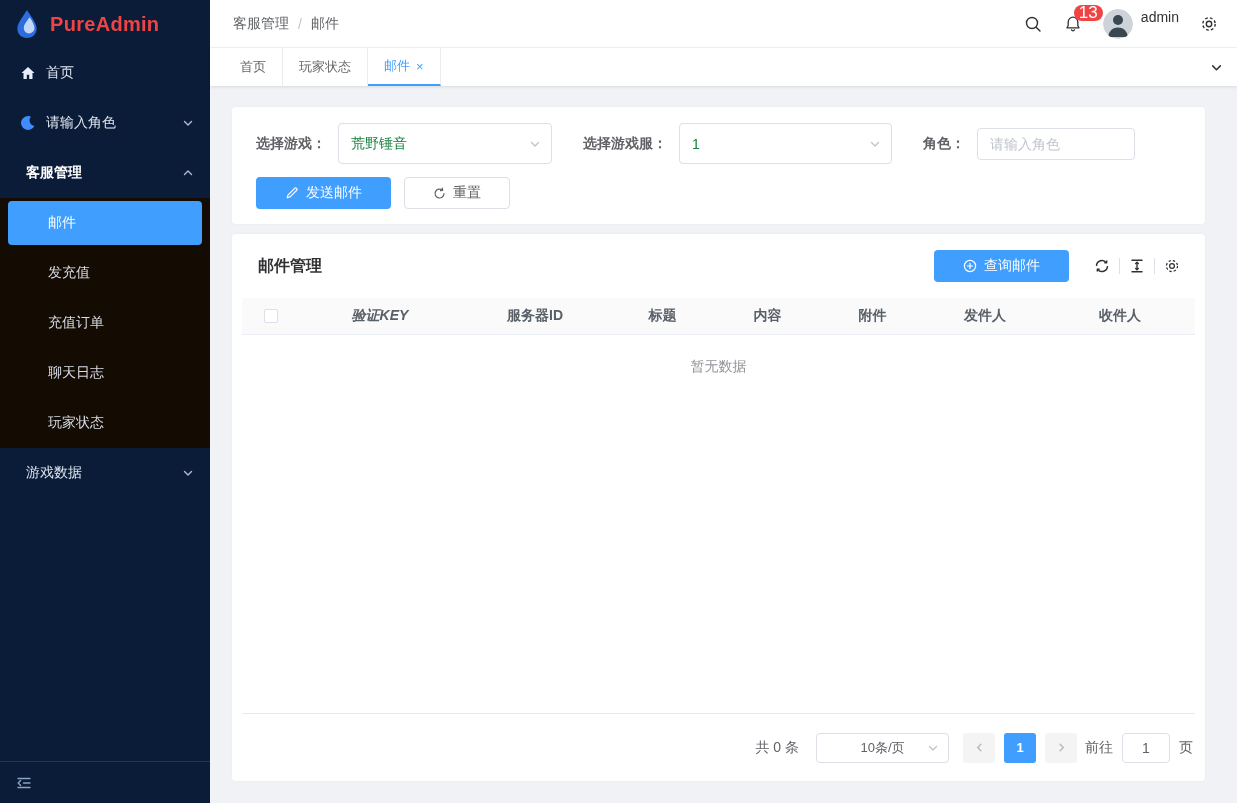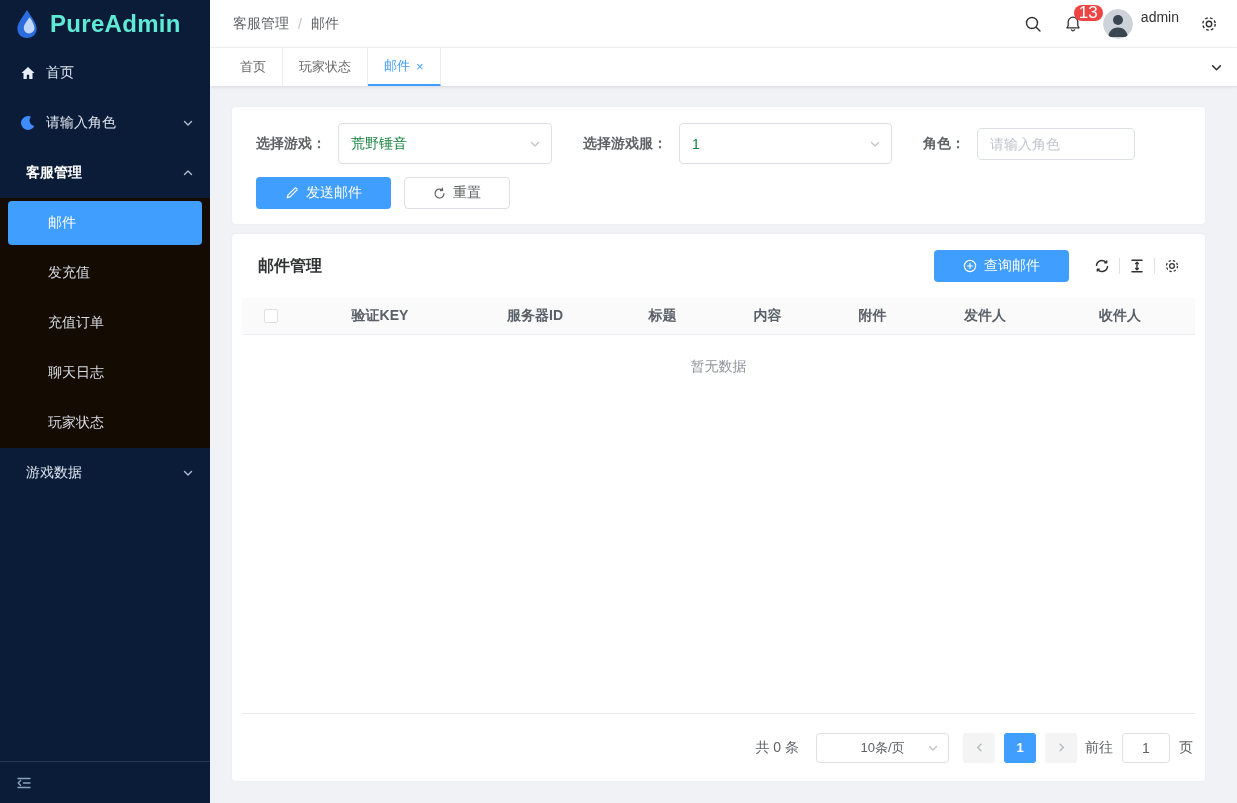--- a/index.html
+++ b/index.html
@@ -10,7 +10,7 @@
   
   .sidebar { width:210px; background:#0a1c38; display:flex; flex-direction:column; flex-shrink:0; }
   .logo-row { height:48px; display:flex; align-items:center; padding-left:14px; gap:10px; cursor:pointer; }
-  .logo-text { color:#5eead4; font-size:24px; font-weight:bold; letter-spacing:.3px; }
+  .logo-text { color:#ef4444; font-size:20px; font-weight:bold; letter-spacing:.3px; }
   .menu { flex:1; display:flex; flex-direction:column; overflow:hidden; }
   .menu-item { height:50px; display:flex; align-items:center; padding:0 16px 0 20px; gap:10px; color:#dfe6f0; cursor:pointer; flex-shrink:0; }
   .menu-item .m-label { flex:1; }

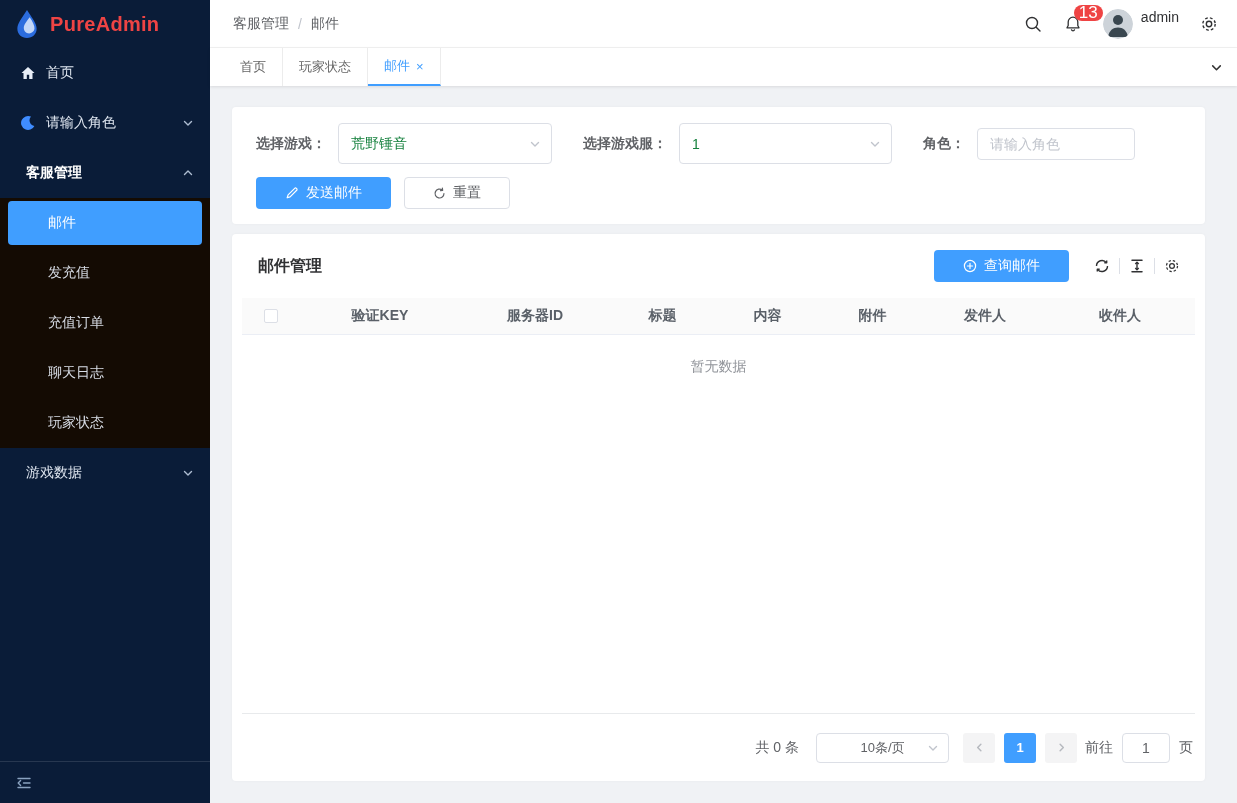--- a/index.html
+++ b/index.html
@@ -72,7 +72,7 @@
   .t-col { text-align:center; }
   .col-check { width:58px; display:flex; justify-content:center; }
   .checkbox { width:14px; height:14px; border:1px solid #dcdfe6; border-radius:2px; background:#fff; cursor:pointer; }
-  .col-key { width:160px; } .col-server { width:150px; }
+  .col-key { width:160px;font-style:italic; } .col-server { width:150px; }
   .col-title,.col-content,.col-attach { width:105px; }
   .col-sender { width:120px; } .col-receiver { width:150px; }
 

